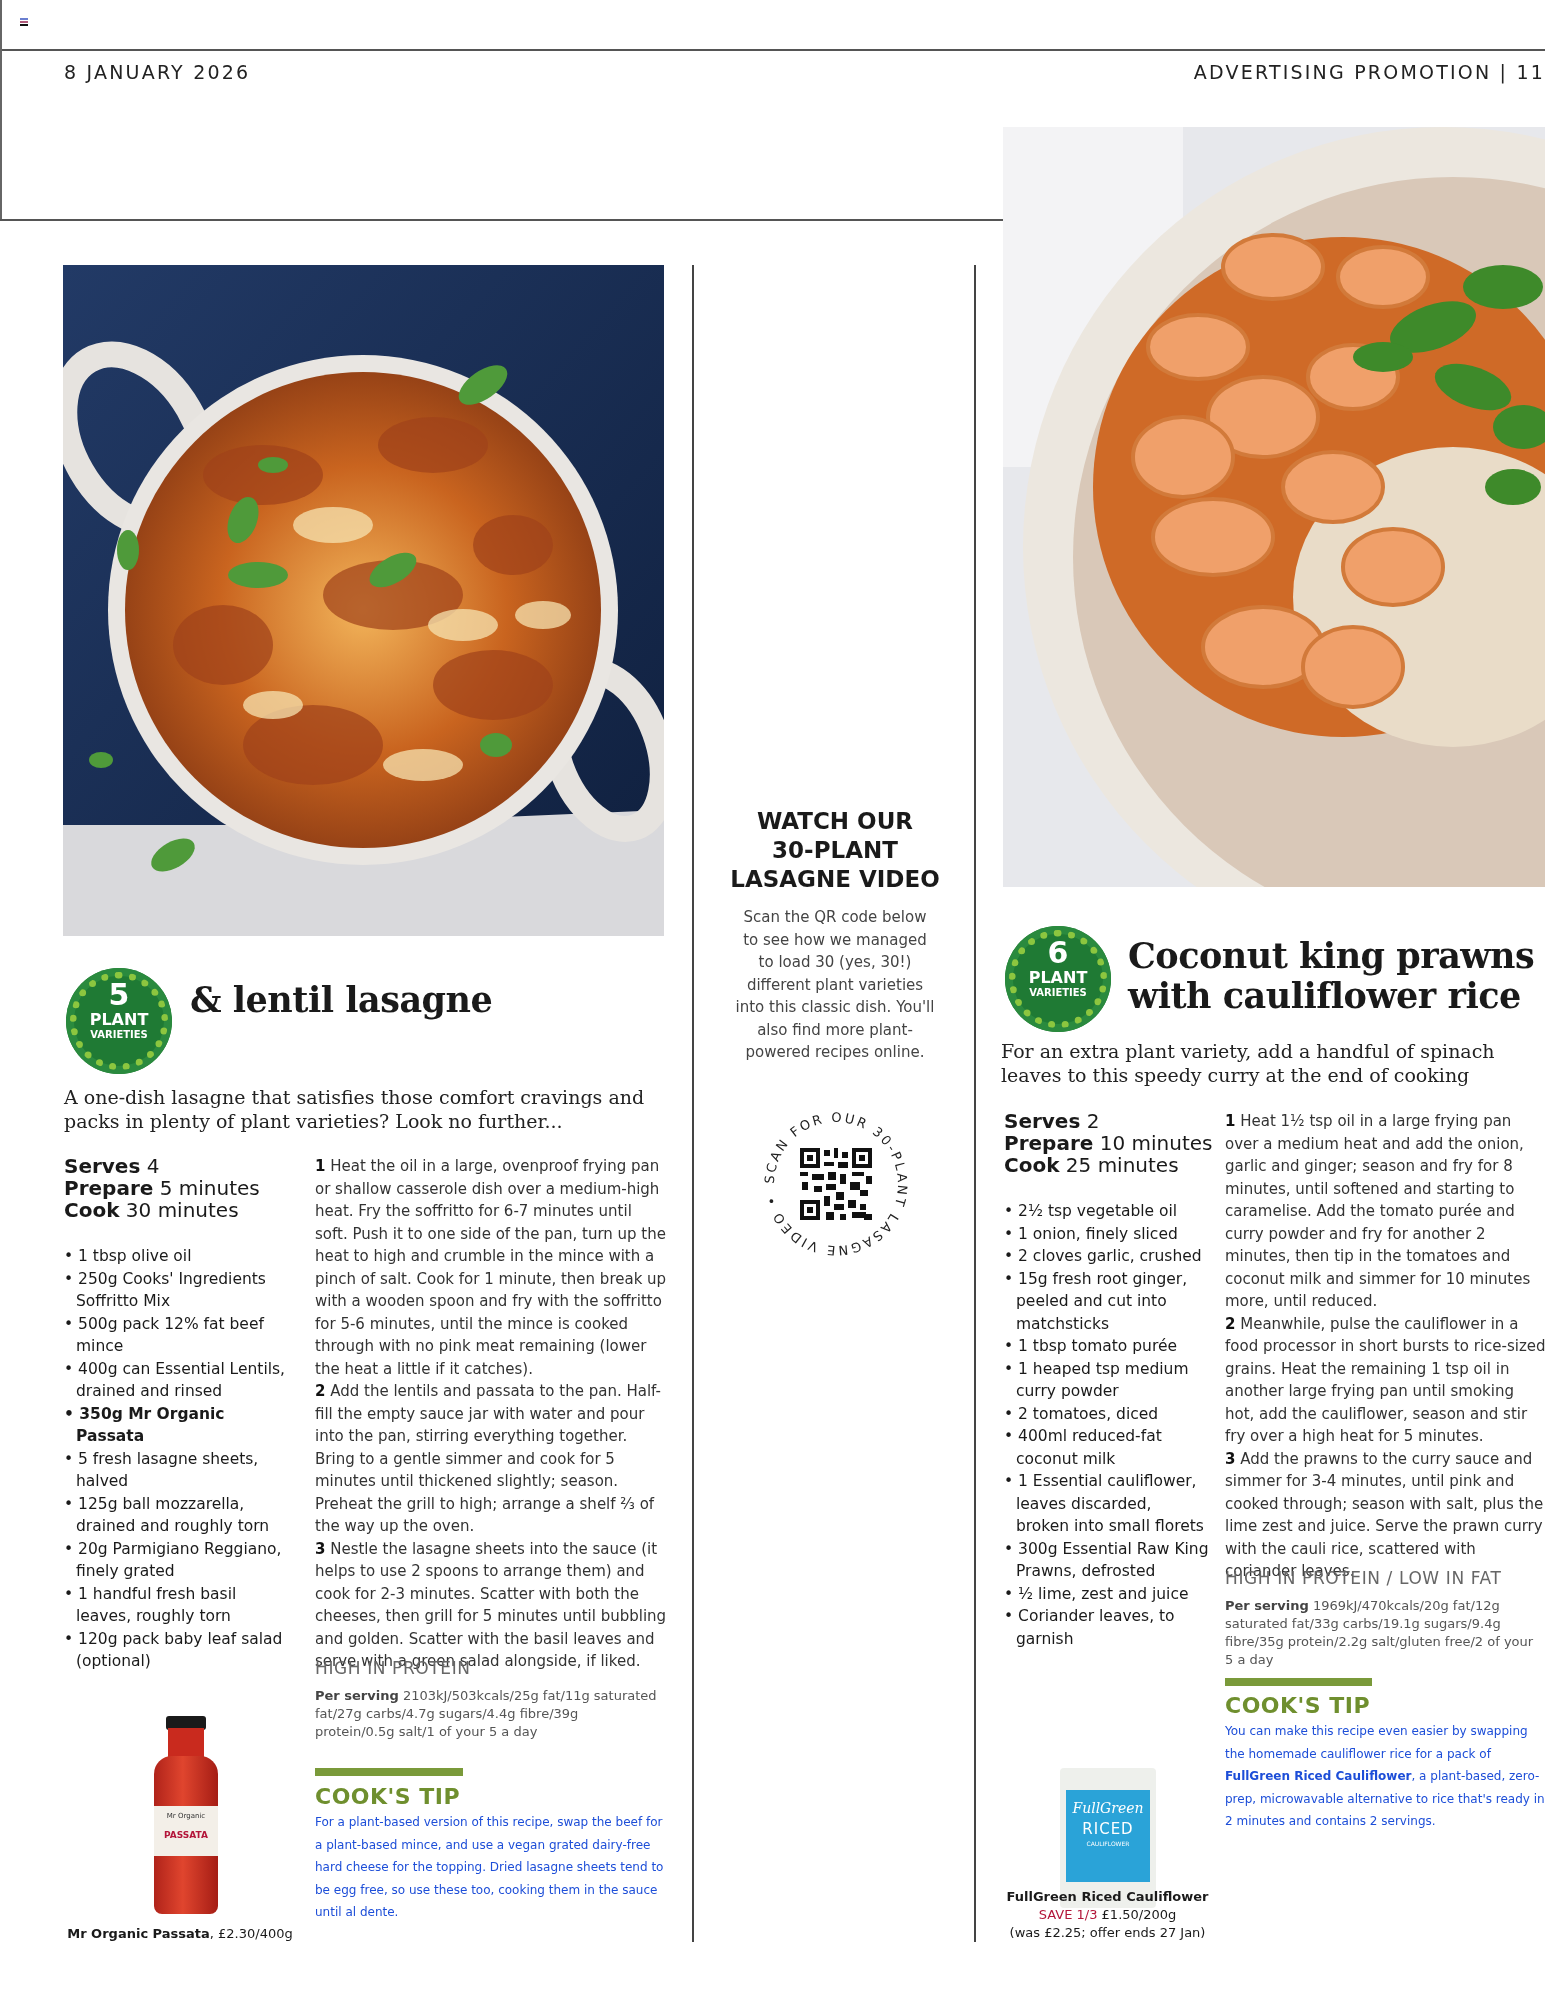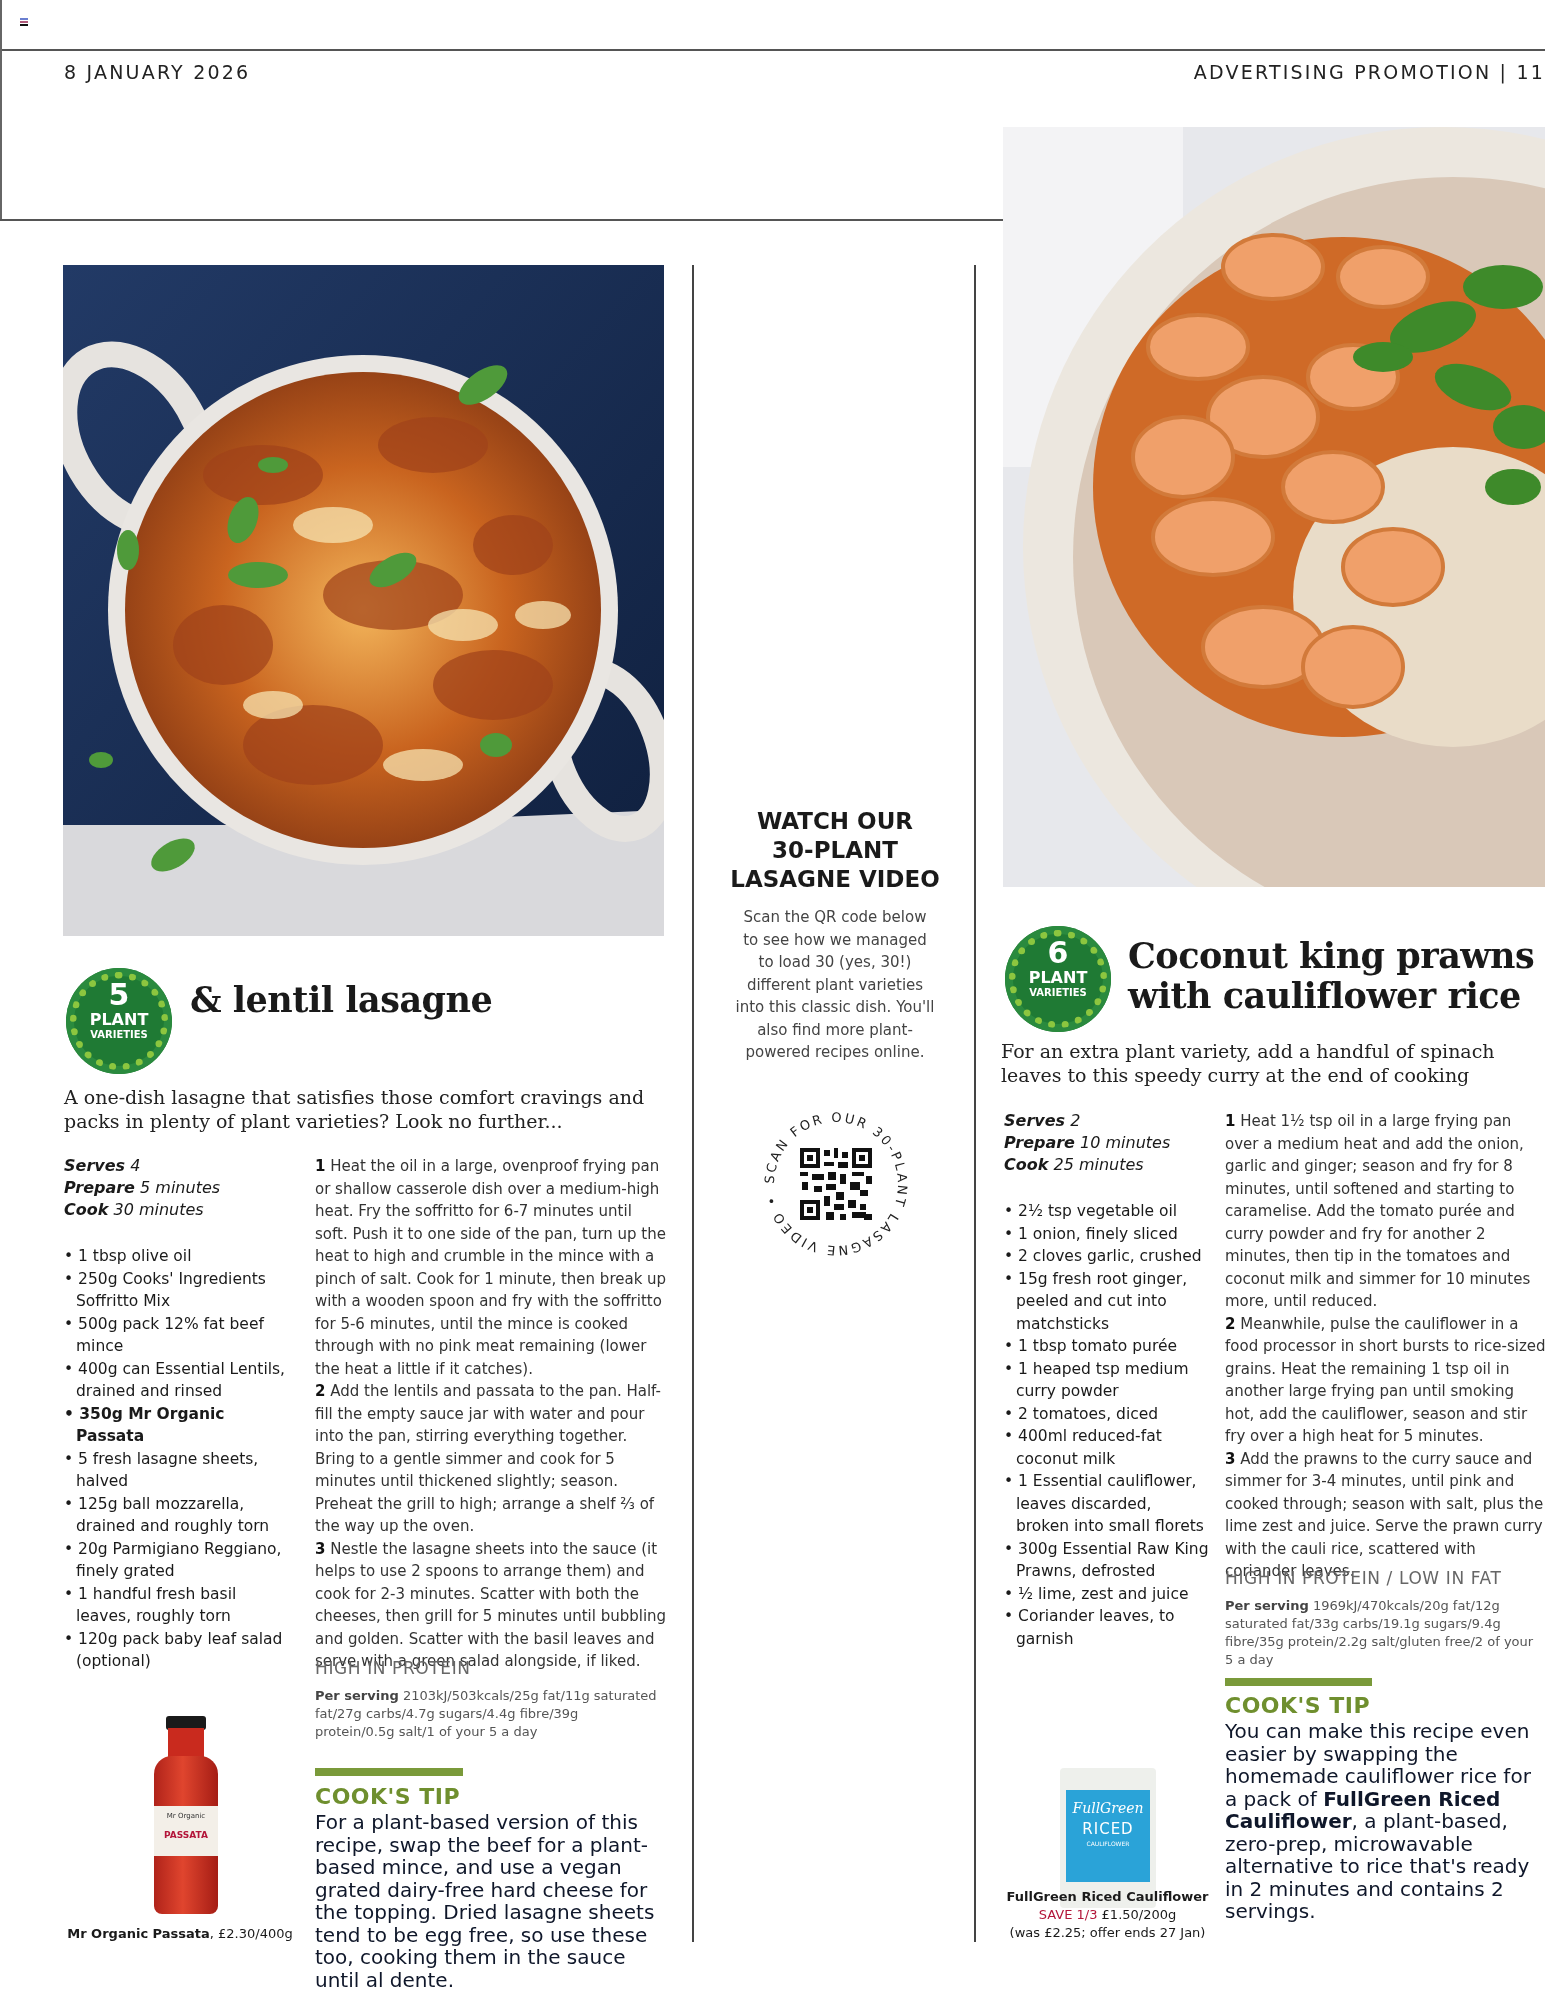--- a/index.html
+++ b/index.html
@@ -20,7 +20,7 @@
   .badge .var { position:absolute; left:0; right:0; top:61px; font-size:10px; font-weight:bold; line-height:12px; }
   .title { font-family:"DejaVu Serif", serif; font-weight:bold; font-size:35px; line-height:40px; color:#1a1a1a; letter-spacing:-0.5px; }
   .intro { font-family:"DejaVu Serif", serif; font-size:19px; line-height:24px; color:#222; }
-  .meta { font-size:16px; line-height:22px; color:#1a1a1a;font-style:italic; }
+  .meta { font-size:20px; line-height:22px; color:#1a1a1a; }
   .meta b { font-weight:bold; }
   ul.ing { list-style:none; margin:0; padding:0; font-size:15.5px; line-height:22.5px; color:#1a1a1a; }
   ul.ing li { padding-left:12px; text-indent:-12px; }

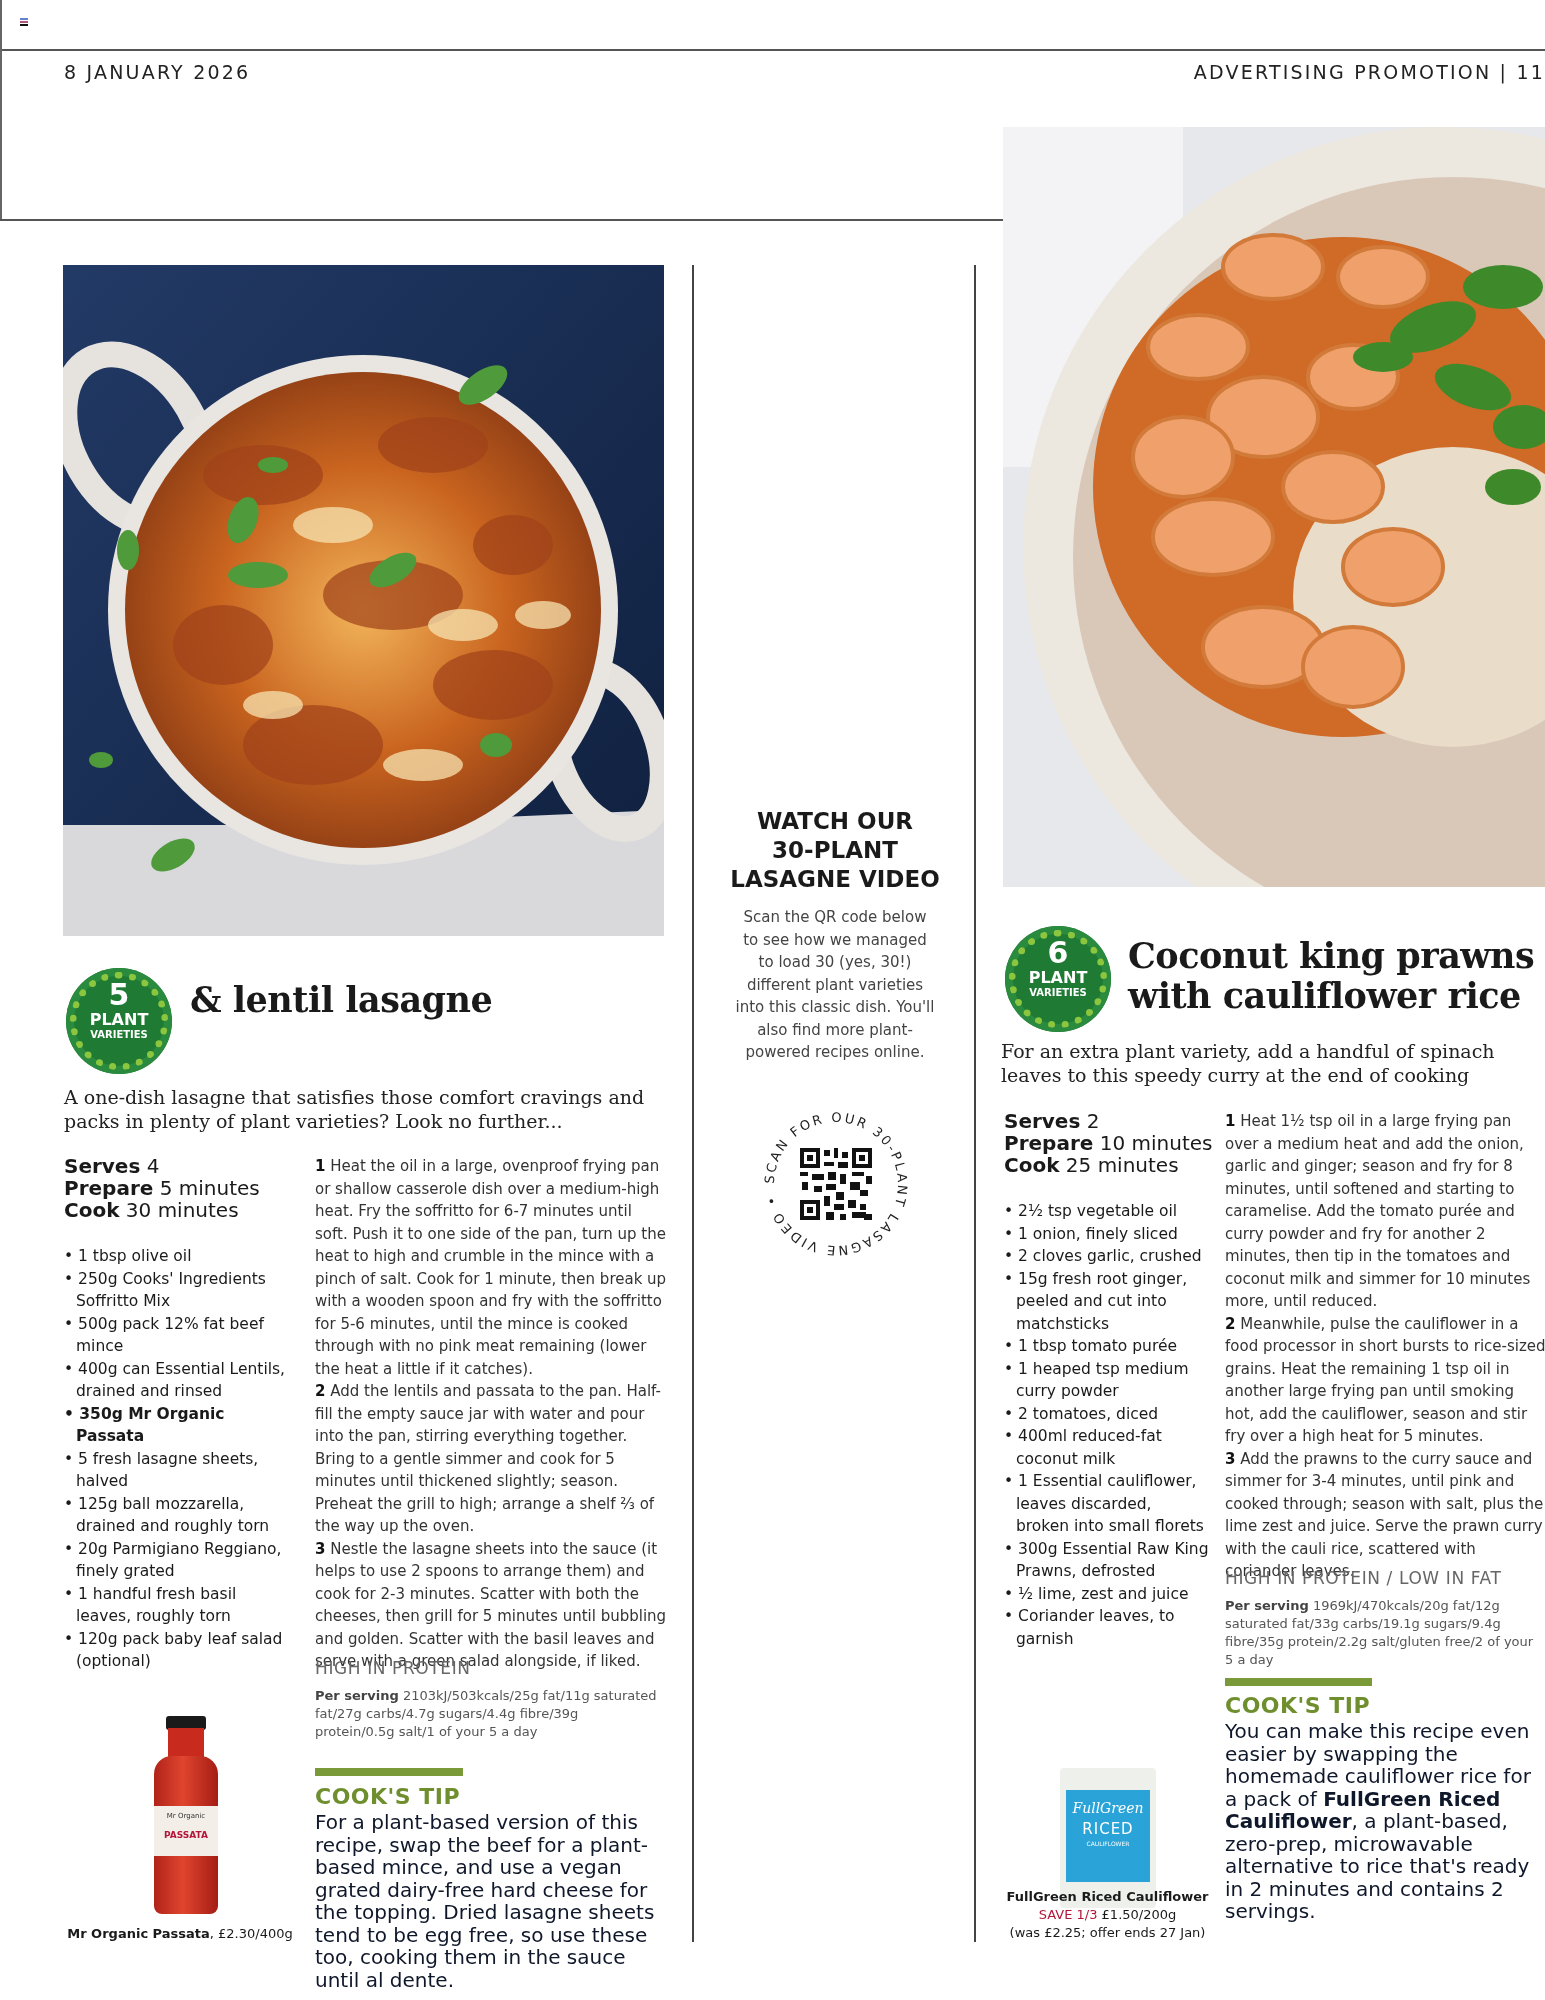--- a/index.html
+++ b/index.html
@@ -33,7 +33,7 @@
   .nutrition b { color:#444; }
   .tipbar { height:8px; background:#7a9a3a; }
   .tiphead { font-size:22px; font-weight:bold; color:#6f8f2e; letter-spacing:0.5px; line-height:26px; }
-  .tiptext { font-size:20px; line-height:22.5px; color:#0f172a; }
+  .tiptext { font-size:12px; line-height:22.5px; color:#1d4ed8; }
   .caption { font-size:13px; line-height:18px; color:#1a1a1a; text-align:center; }
   .save { color:#b3163a; }
   .video-title { font-size:23px; font-weight:bold; line-height:29px; text-align:center; color:#1a1a1a;margin-top:12px; }

